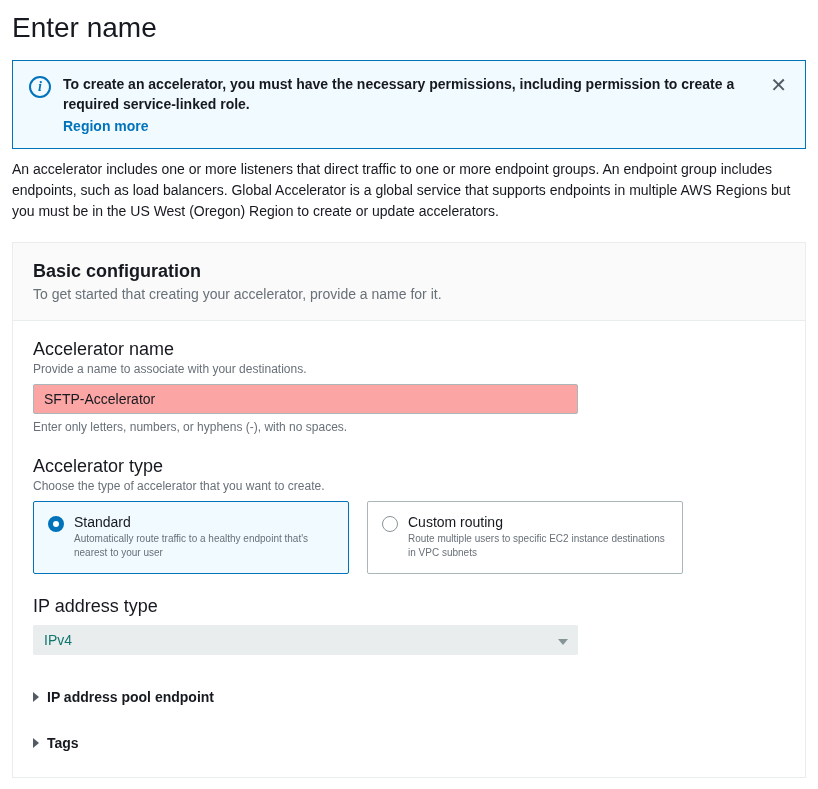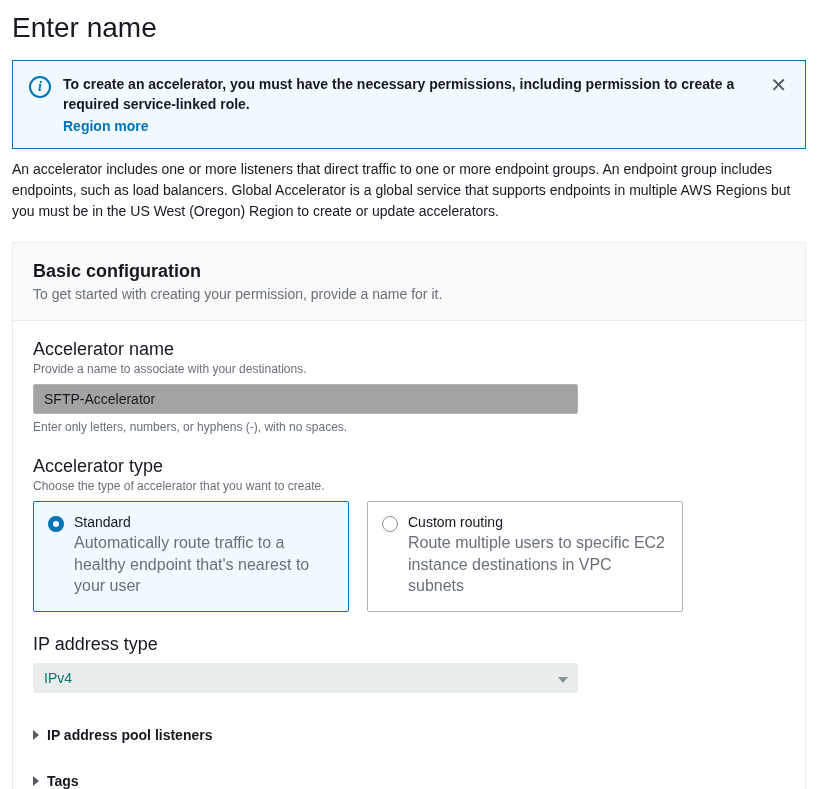--- a/index.html
+++ b/index.html
@@ -240,7 +240,7 @@
 <div class="panel">
   <div class="panel-header">
     <h2>Basic configuration</h2>
-    <p>To get started with creating your permission, provide a name for it.</p>
+    <p>To get started that creating your accelerator, provide a name for it.</p>
   </div>
   <div class="panel-body">
 

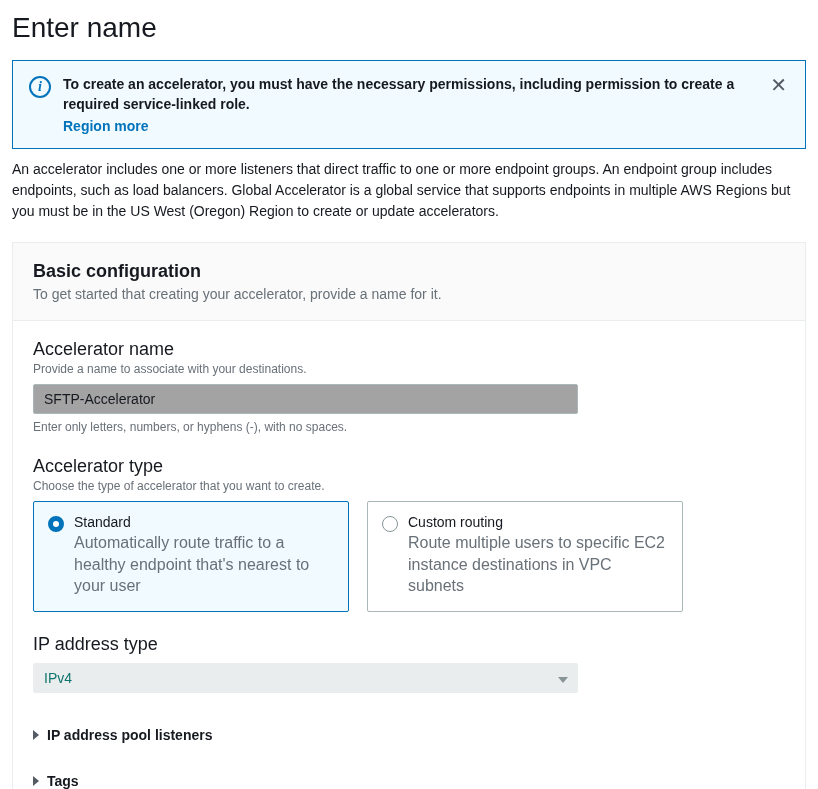--- a/index.html
+++ b/index.html
@@ -117,7 +117,7 @@
       border-radius: 2px;
       font-size: 14px;
       color: #16191f;
-      background: #a3a3a3;
+      background: #fca5a5;
     }
     .tiles {
       display: flex;

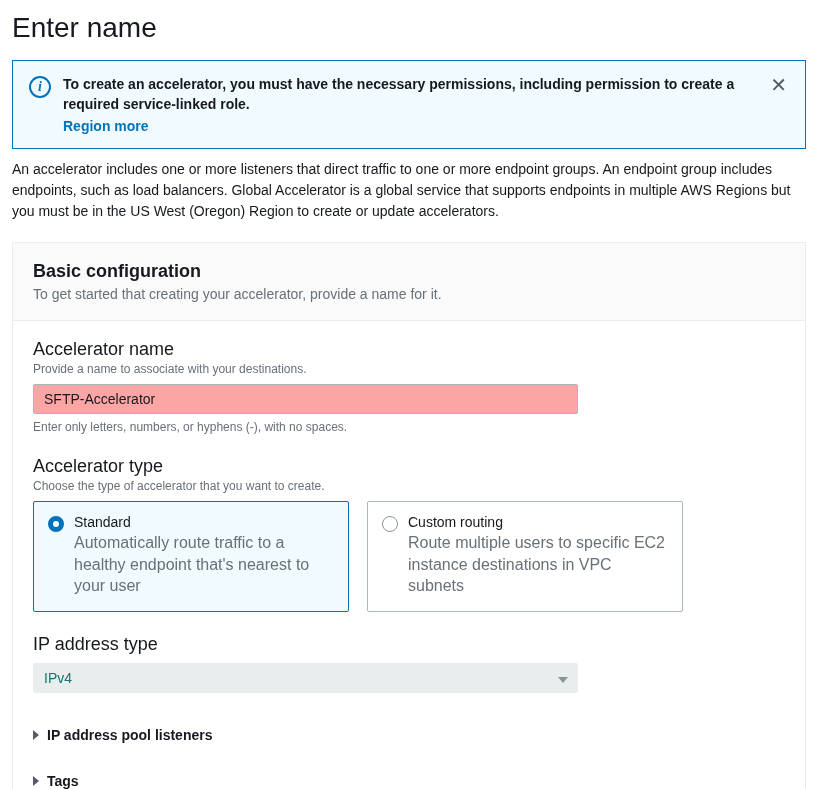--- a/index.html
+++ b/index.html
@@ -152,7 +152,7 @@
     }
     .tile-body { flex: 1; }
     .tile-title { font-size: 14px; color: #16191f; margin-bottom: 2px; }
-    .tile-desc { font-size: 16px; color: #687078; line-height: 1.35; }
+    .tile-desc { font-size: 10px; color: #687078; line-height: 1.35; }
     .select-wrap {
       position: relative;
       width: 545px;

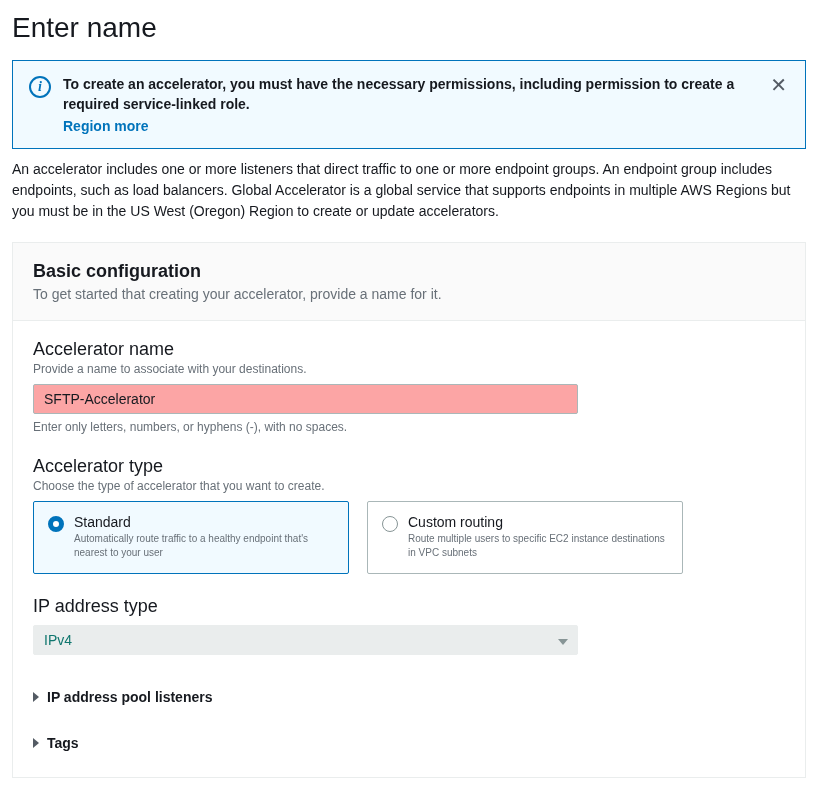--- a/index.html
+++ b/index.html
@@ -286,7 +286,7 @@
 
     <button class="expand-row">
       <span class="caret-right"></span>
-      <span>IP address pool listeners</span>
+      <span>IP address pool endpoint</span>
     </button>
 
     <div style="height:14px"></div>

